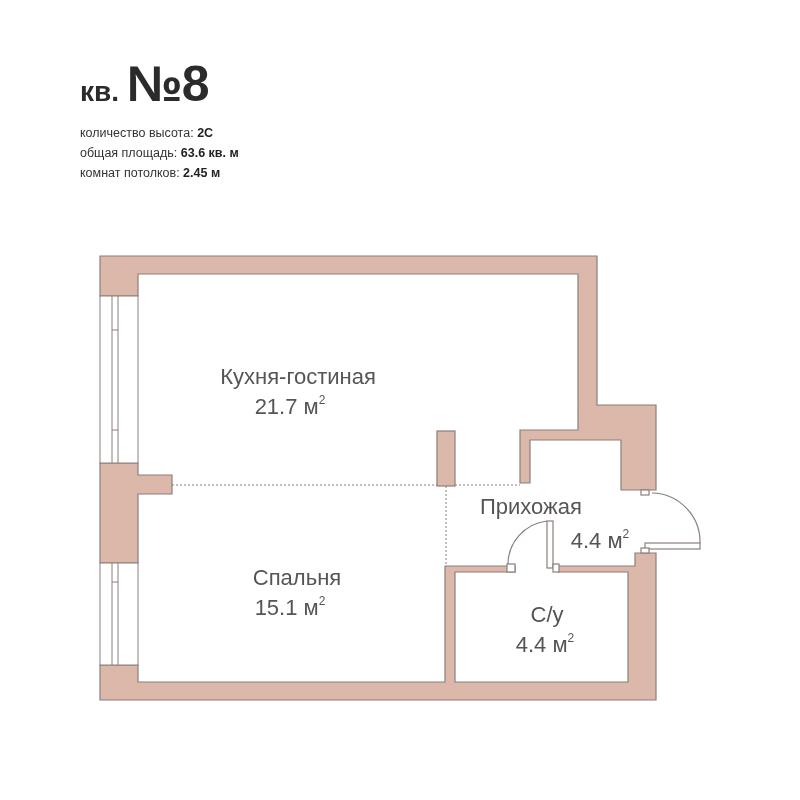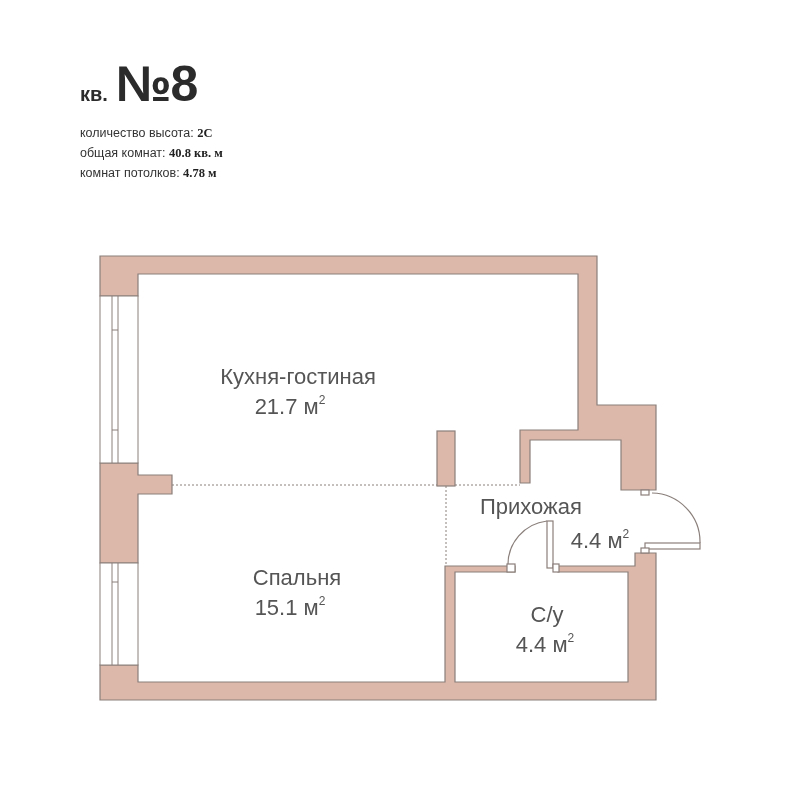--- a/index.html
+++ b/index.html
@@ -7,7 +7,7 @@
            font-family: "Liberation Sans", "DejaVu Sans", sans-serif; color: #2b2b2b; }
     .header { position: absolute; left: 80px; top: 55px; }
     .title { display: flex; align-items: baseline; }
-    .title .prefix { font-size: 20px; font-weight: 700; margin-right: 8px; color: #2b2b2b; }
+    .title .prefix { font-size: 28px; font-weight: 700; margin-right: 8px; color: #2b2b2b; }
     .title .num { font-size: 50px; font-weight: 700; color: #2b2b2b; letter-spacing: -1px; }
     .specs { margin-top: 10px; font-size: 12.5px; line-height: 20px; color: #333; }
     .specs .val { font-weight: 700; color: #222; font-family: Liberation Serif, serif; }

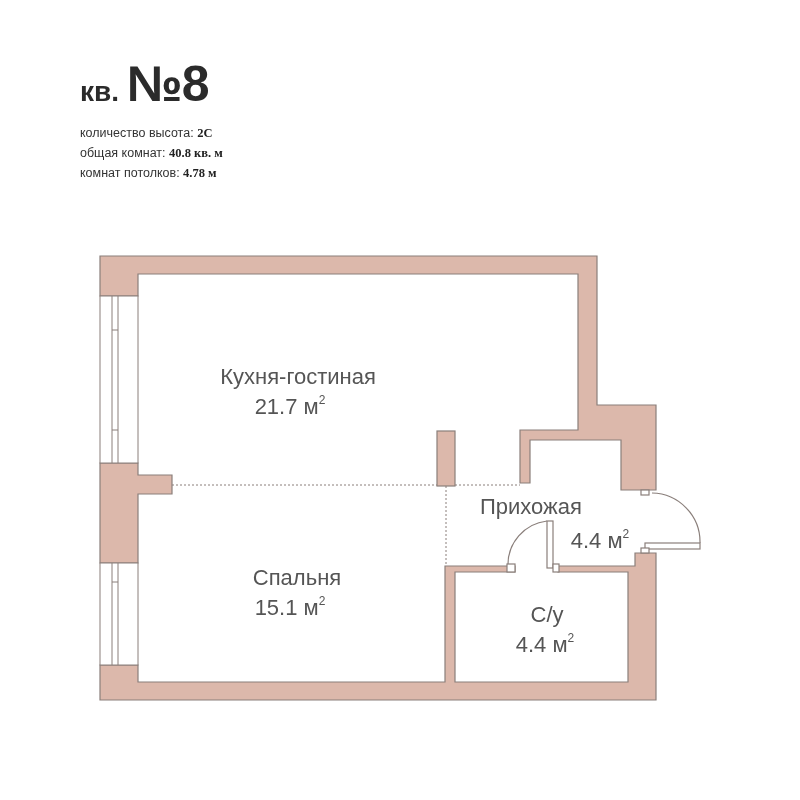--- a/index.html
+++ b/index.html
@@ -10,7 +10,7 @@
     .title .prefix { font-size: 28px; font-weight: 700; margin-right: 8px; color: #2b2b2b; }
     .title .num { font-size: 50px; font-weight: 700; color: #2b2b2b; letter-spacing: -1px; }
     .specs { margin-top: 10px; font-size: 12.5px; line-height: 20px; color: #333; }
-    .specs .val { font-weight: 700; color: #222; font-family: Liberation Serif, serif; }
+    .specs .val { font-weight: 700; color: #222; }
     svg.plan { position: absolute; left: 0; top: 0; }
     .room-label { font-family: "Liberation Sans", "DejaVu Sans", sans-serif; font-size: 22px; fill: #555555; font-weight: 400; }
     .room-area { font-family: "Liberation Sans", "DejaVu Sans", sans-serif; font-size: 22px; fill: #555555; }

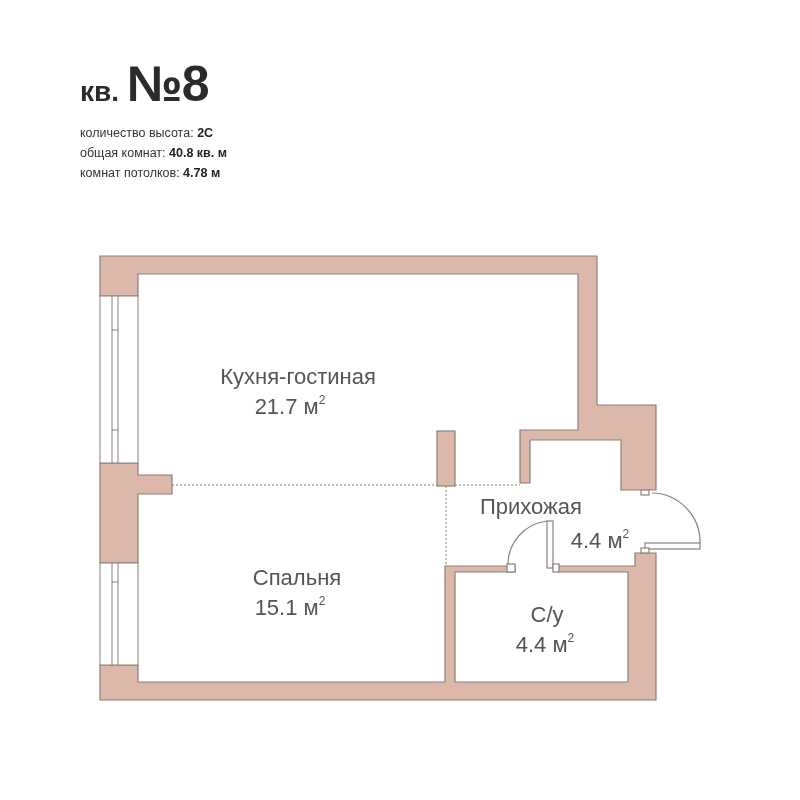--- a/index.html
+++ b/index.html
@@ -30,7 +30,7 @@
       <span class="val">2С</span>
     </div>
     <div>
-      <span>общая комнат:</span>
+      <span>общая площадь:</span>
       <span class="val">40.8 кв. м</span>
     </div>
     <div>

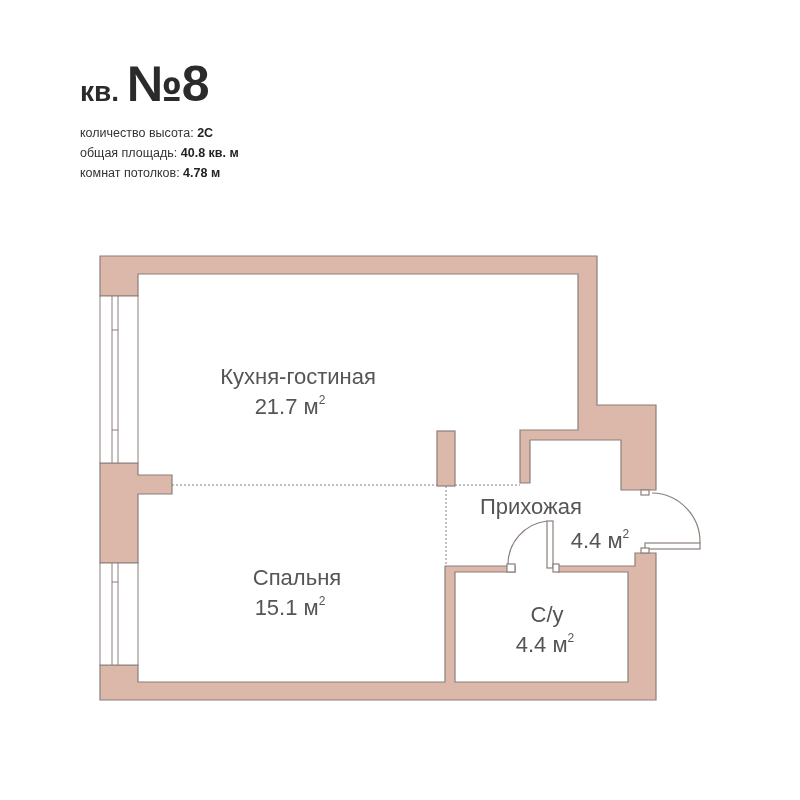--- a/index.html
+++ b/index.html
@@ -31,7 +31,7 @@
     </div>
     <div>
       <span>общая площадь:</span>
-      <span class="val">40.8 кв. м</span>
+      <span class="val">63.6 кв. м</span>
     </div>
     <div>
       <span>комнат потолков:</span>

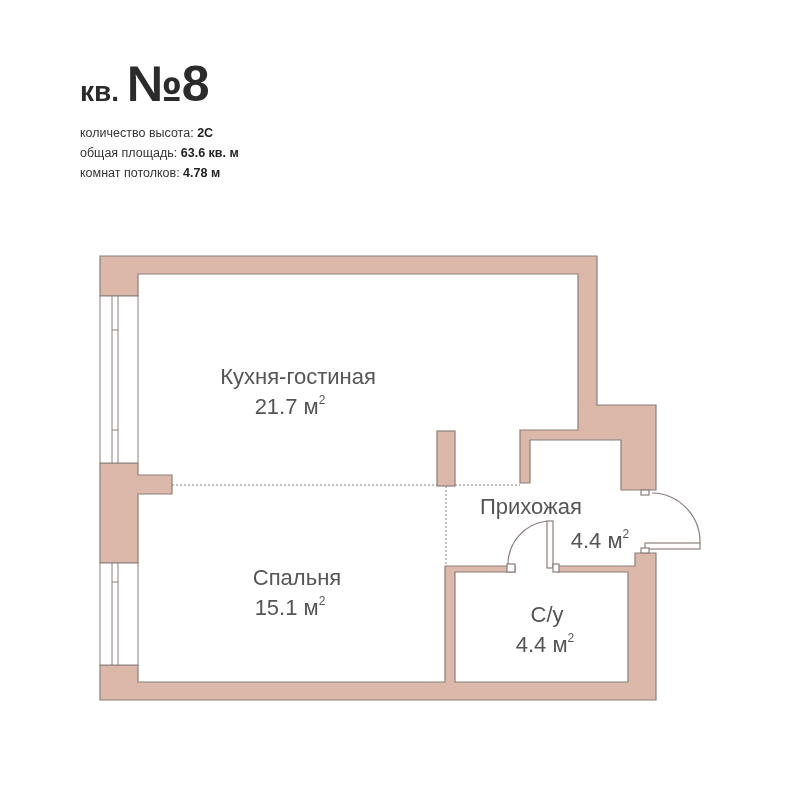--- a/index.html
+++ b/index.html
@@ -35,7 +35,7 @@
     </div>
     <div>
       <span>комнат потолков:</span>
-      <span class="val">4.78 м</span>
+      <span class="val">2.45 м</span>
     </div>
   </div>
 </div>

